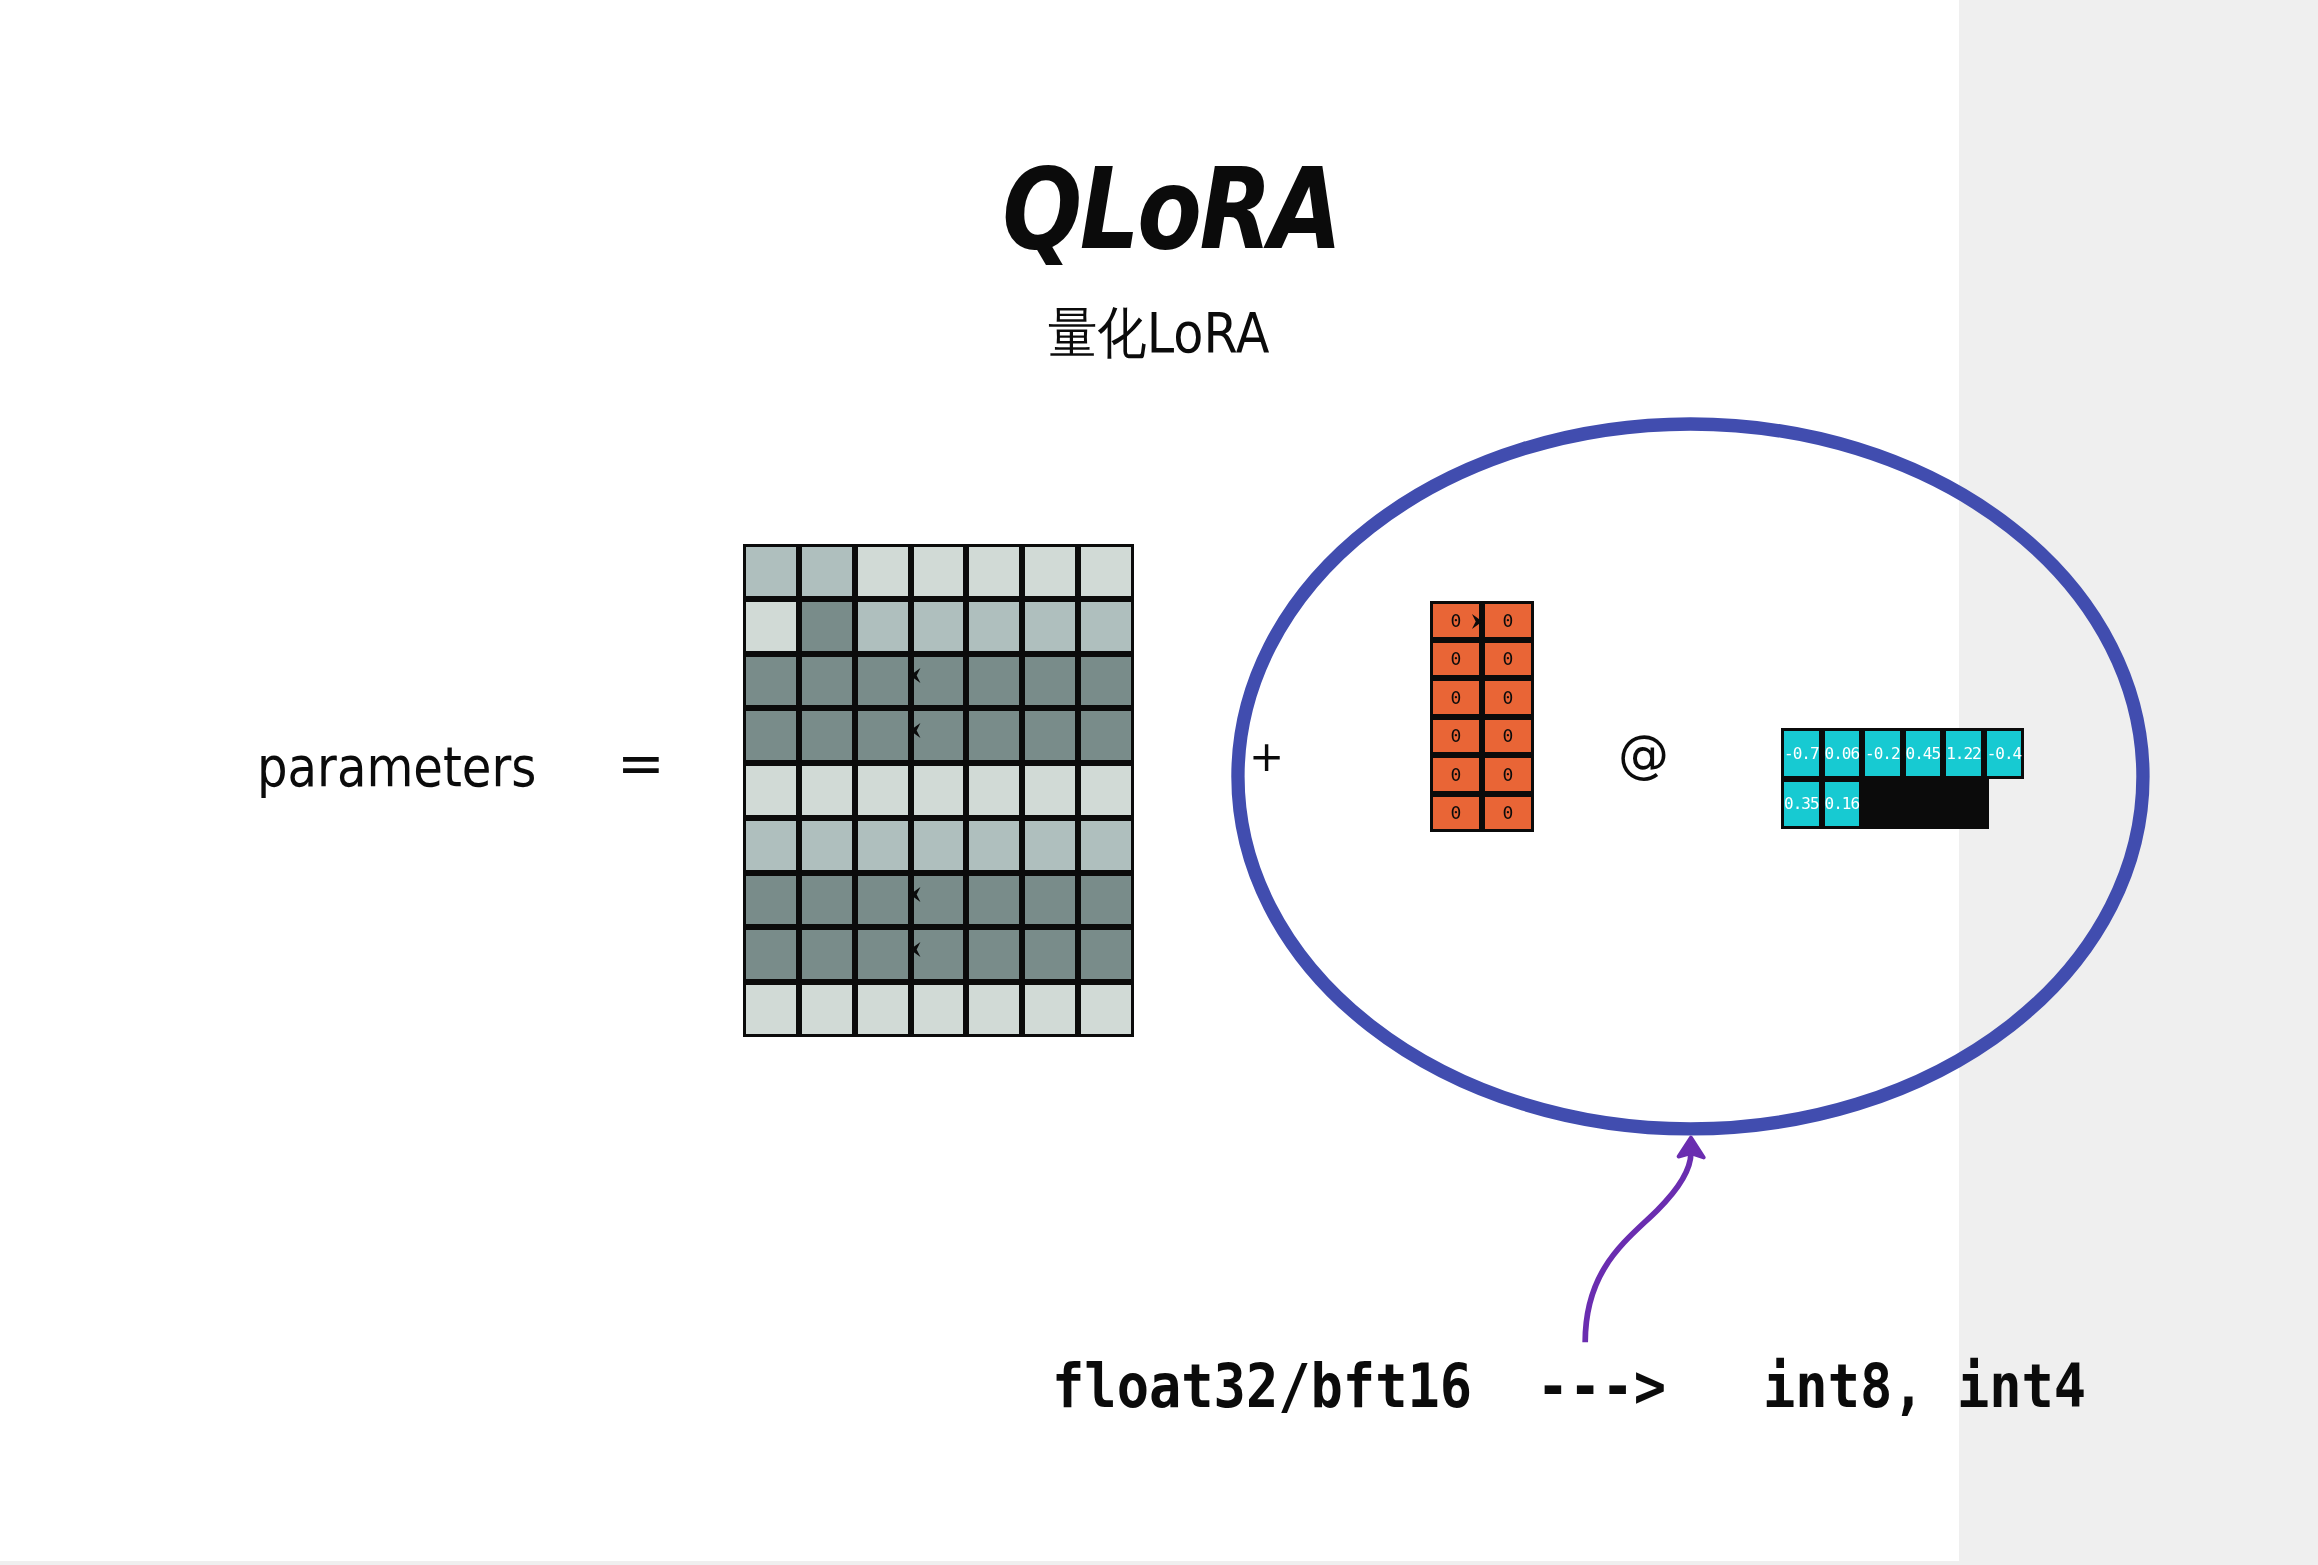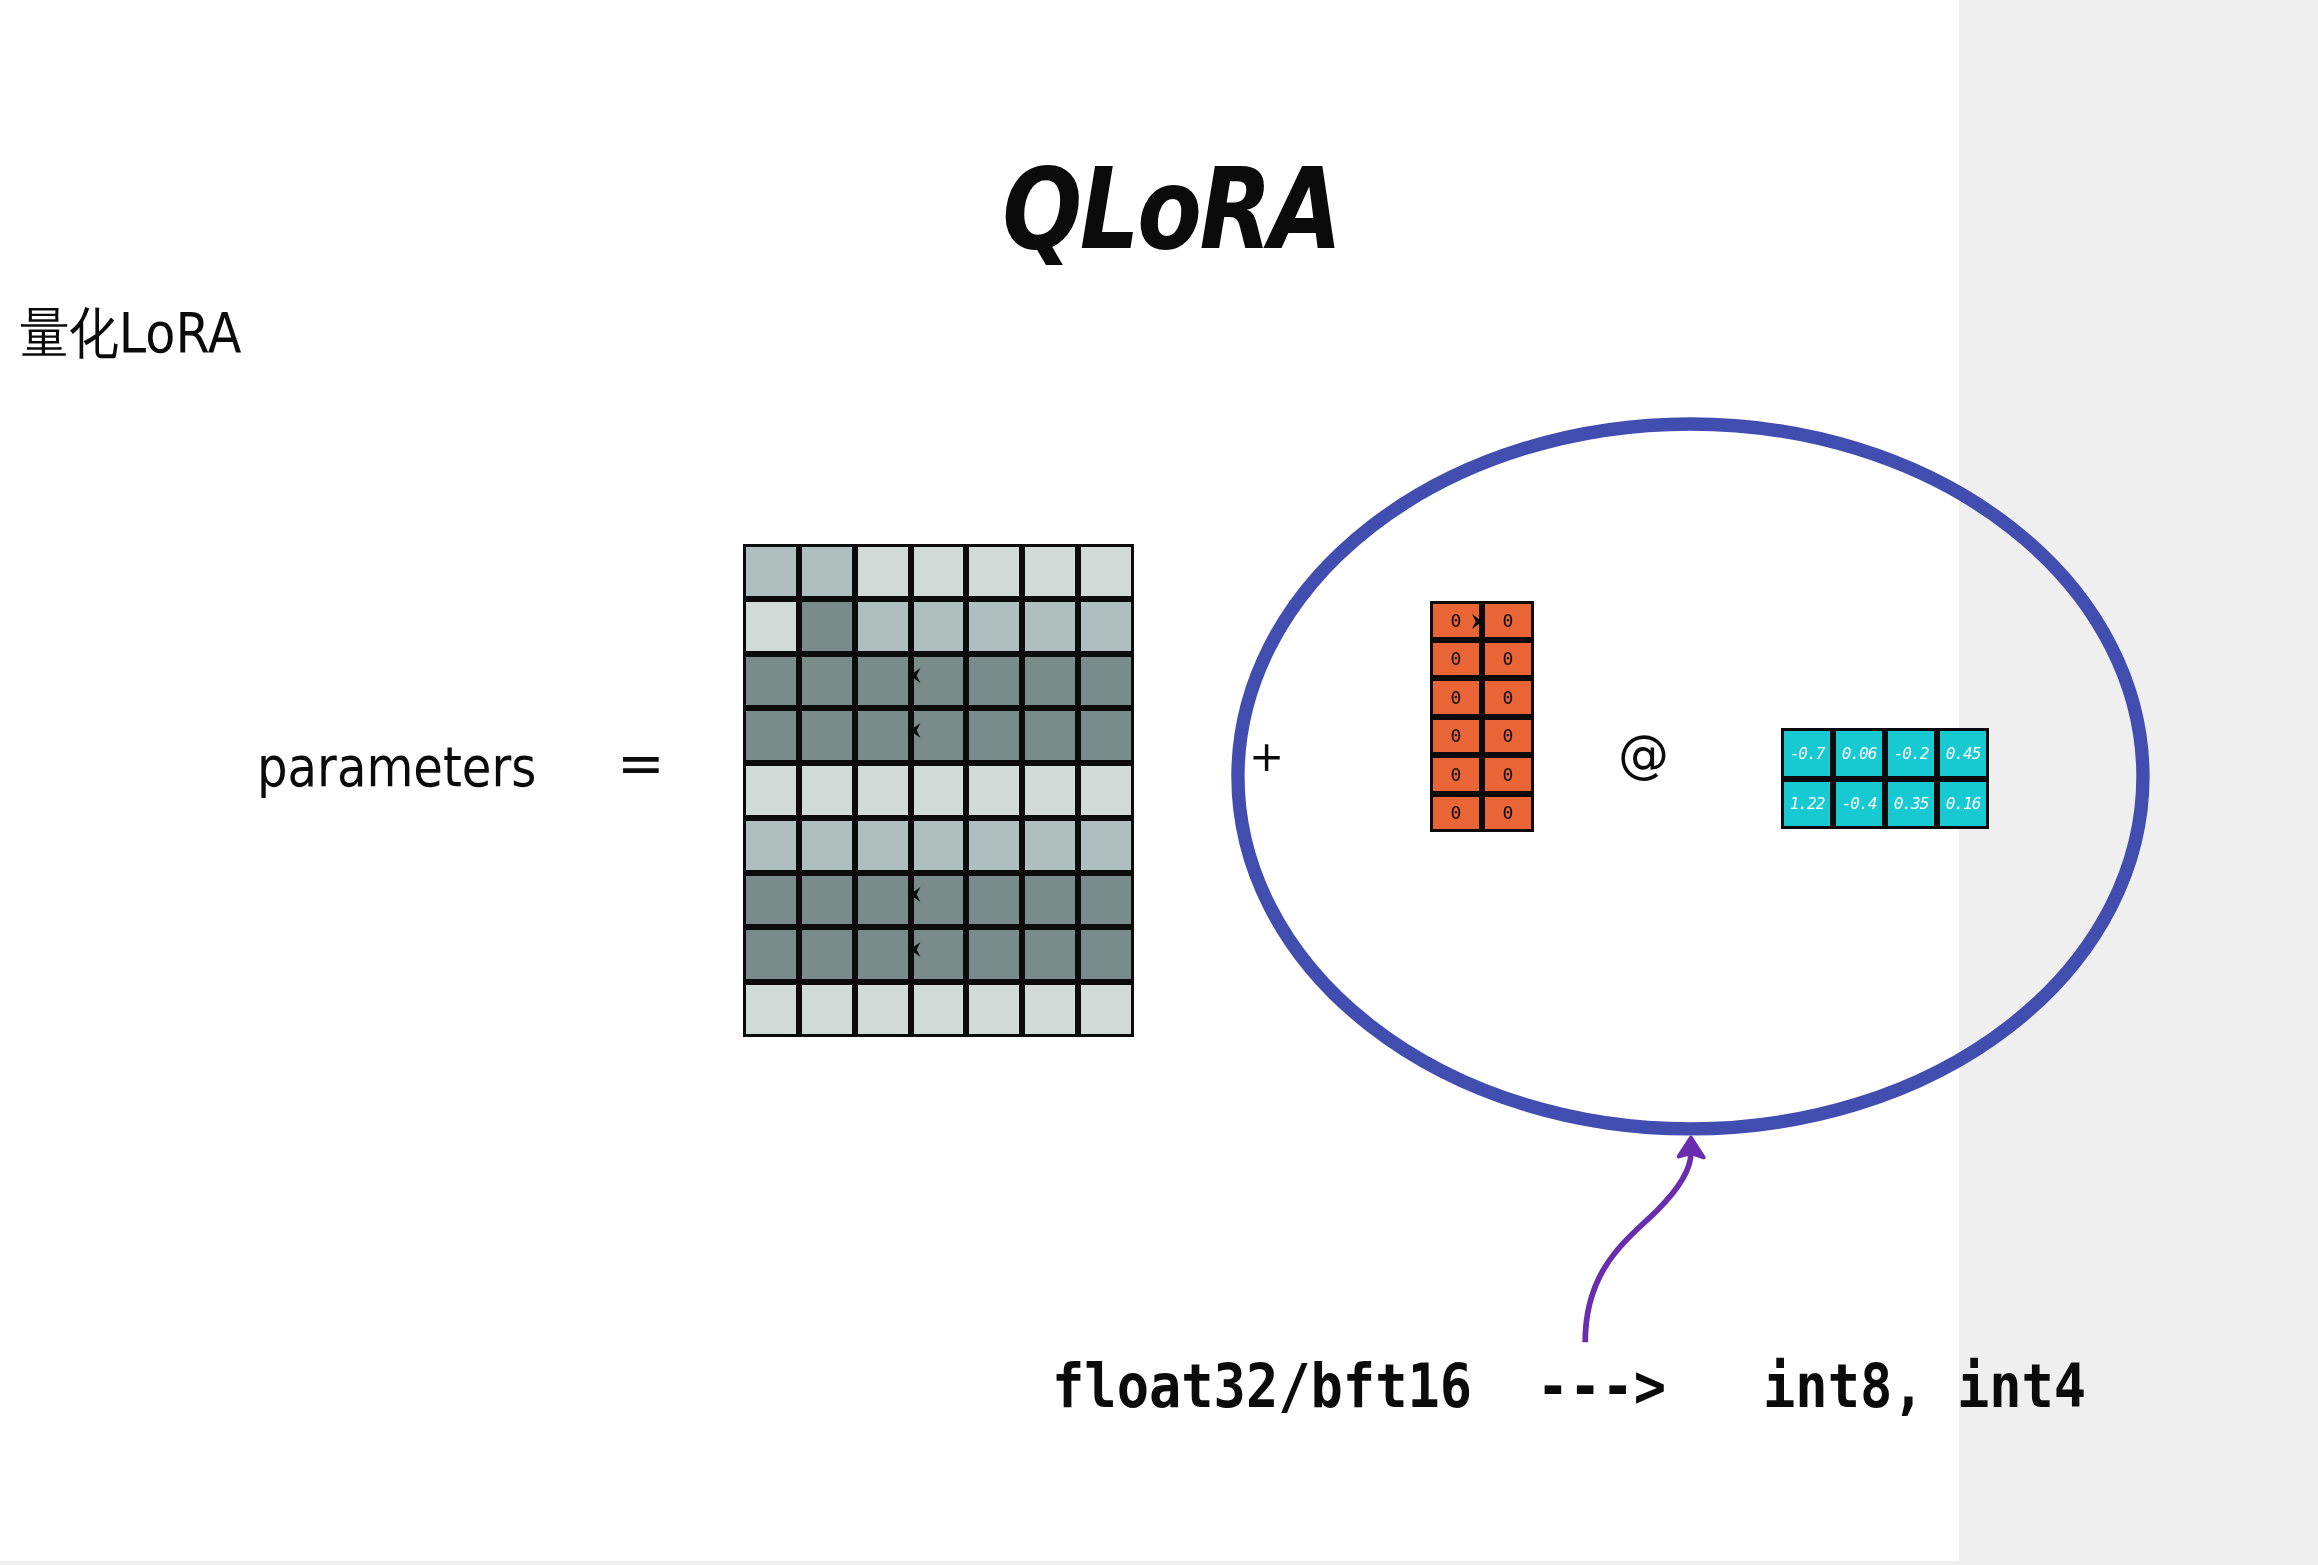--- a/index.html
+++ b/index.html
@@ -19,7 +19,7 @@
   }
   .title span { display: inline-block; transform: scaleX(0.84); transform-origin: center; margin-left: 29px; }
   .subtitle {
-    position: absolute; left: 0; width: 2313px; top: 295px; 
+    position: absolute; left: 0; width: 2313px; top: 295px; text-align: center;
     font-family: "DejaVu Sans", sans-serif; font-size: 56px; line-height: 76px; color: #0b0b0b;
   }
   .subtitle span { display: inline-block; transform: scaleX(0.88); margin-left: 4.8px; }

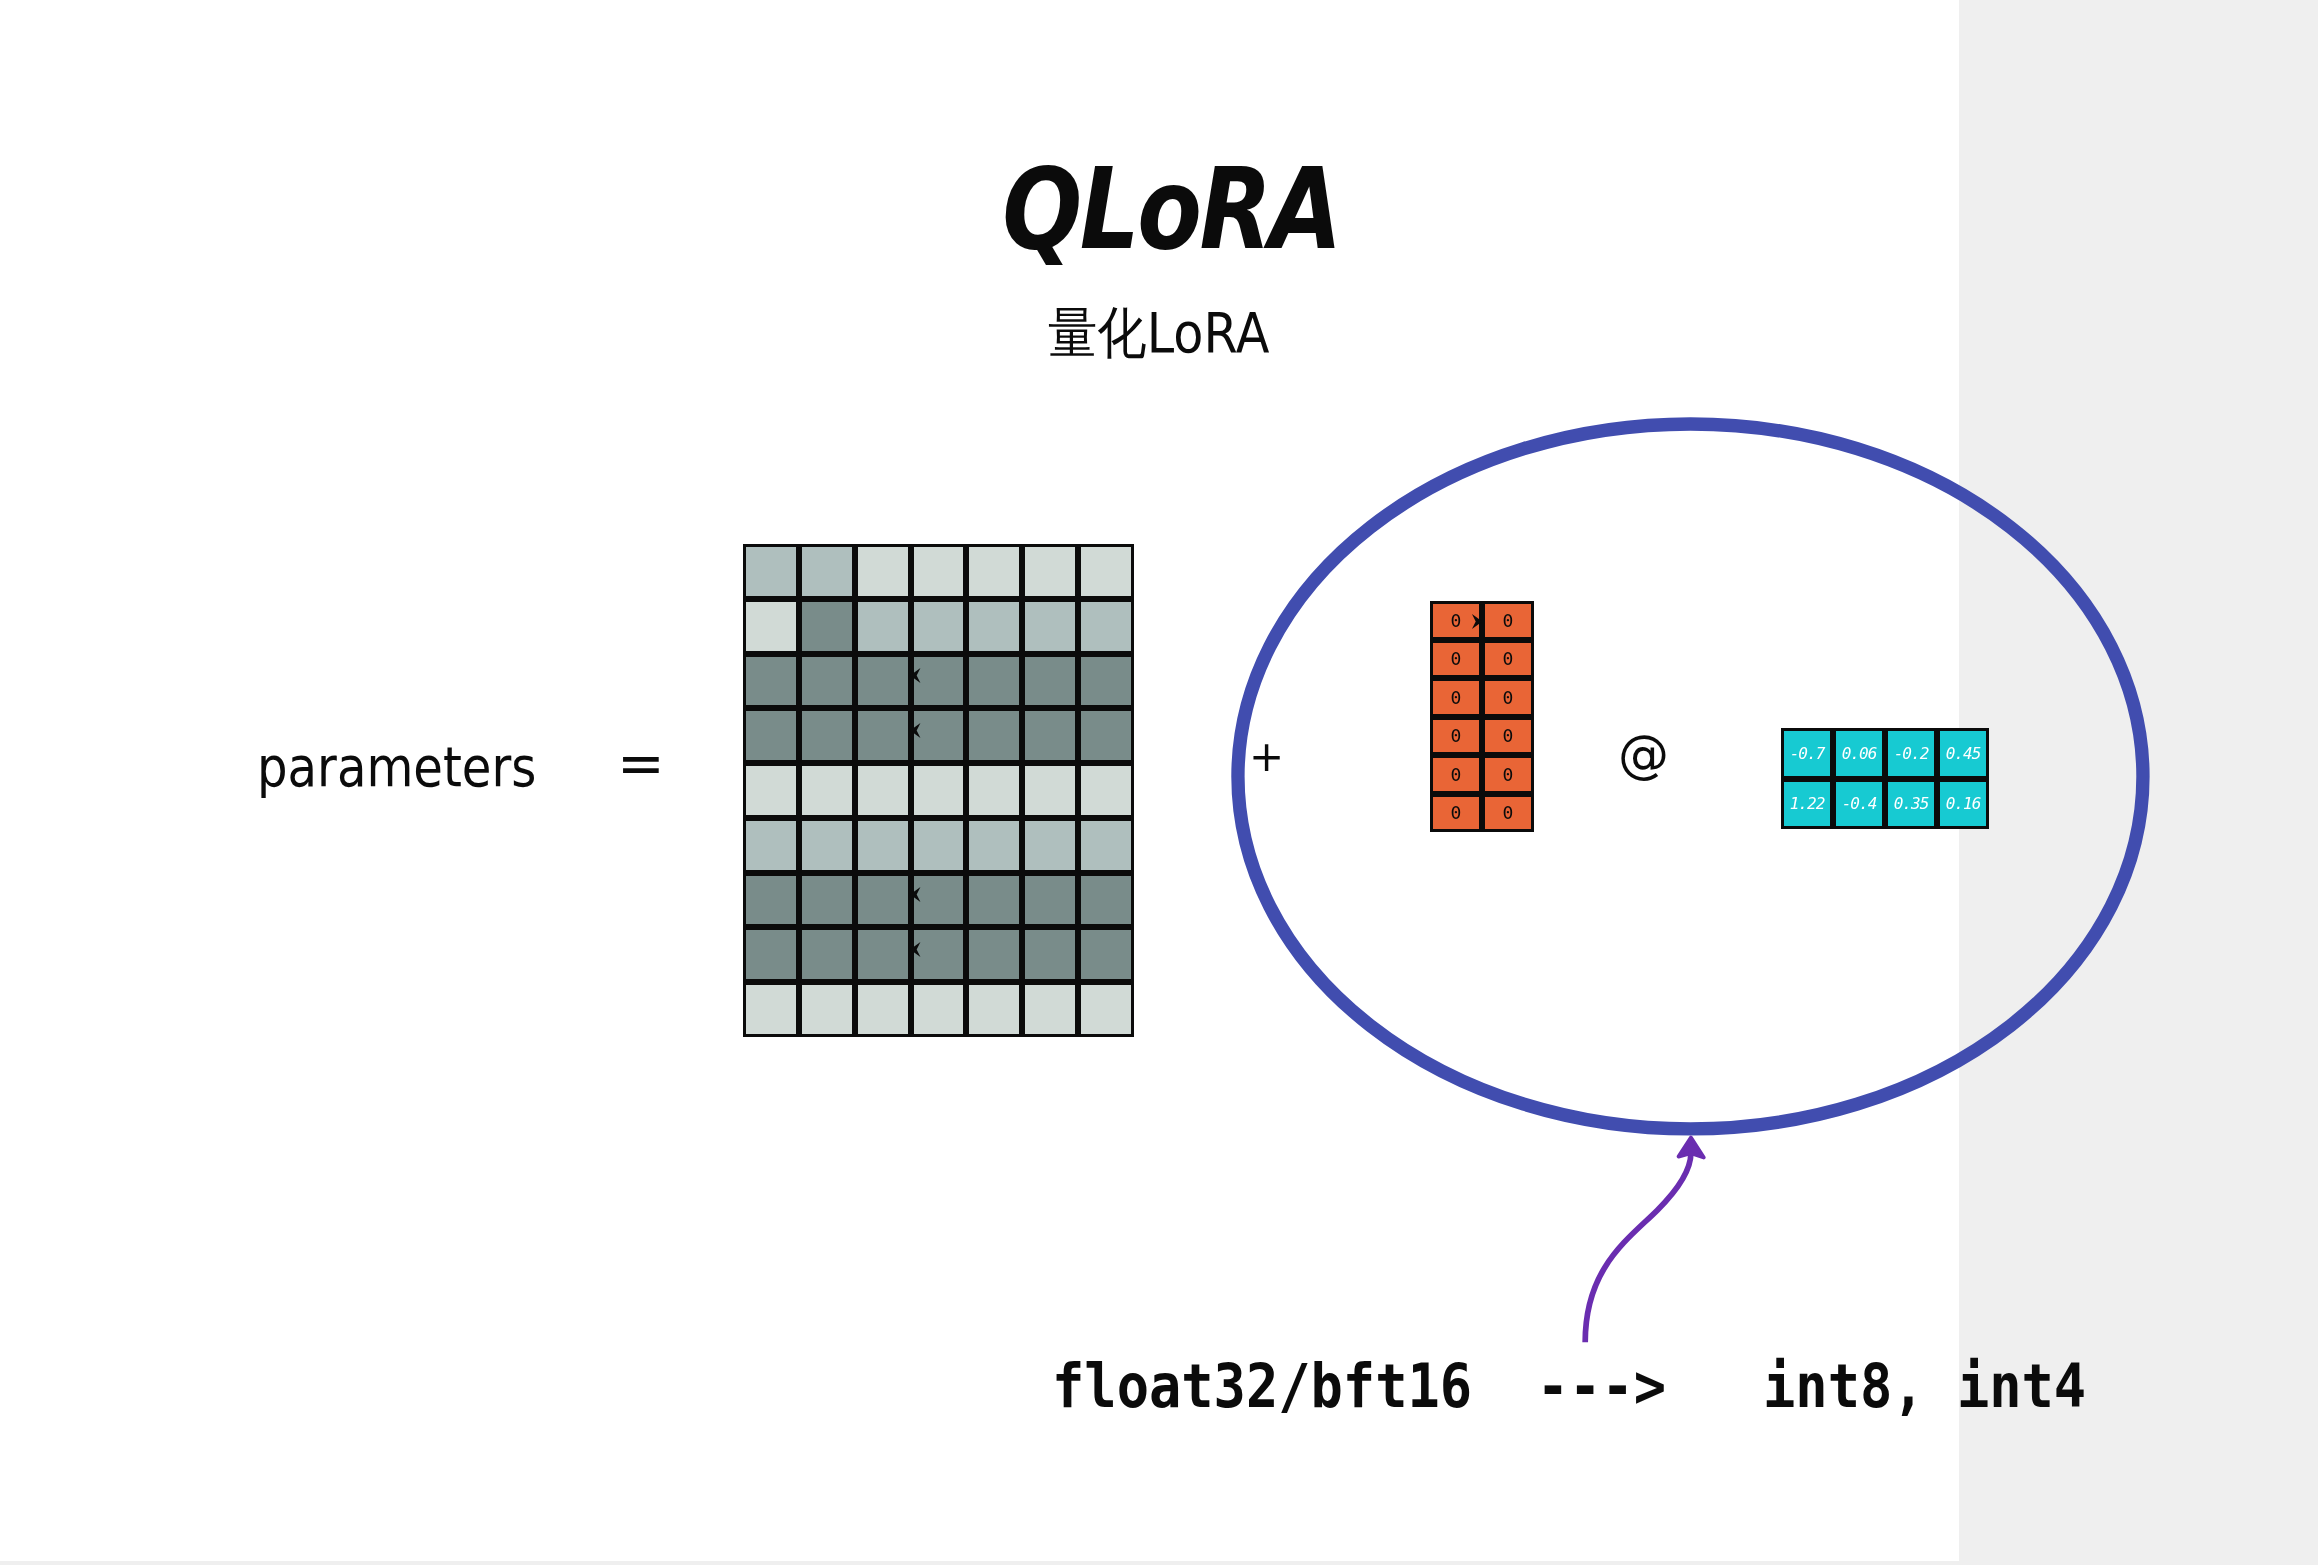--- a/index.html
+++ b/index.html
@@ -55,7 +55,7 @@
   .mat-a { left: 1430px; top: 601px; width: 104px; height: 231px;
     grid-template-columns: repeat(2, 1fr); grid-template-rows: repeat(6, 1fr); }
   .mat-b { left: 1781px; top: 728px; width: 208px; height: 101px;
-    grid-template-columns: repeat(4, 1fr); grid-template-rows: repeat(2, 1fr); font-style: italic; }
+    grid-template-columns: repeat(6, 1fr); grid-template-rows: repeat(2, 1fr); }
   .mcell {
     box-sizing: border-box; border: 3.3px solid #0b0b0b; display: flex; align-items: center; justify-content: center;
     font-family: "DejaVu Sans Mono", monospace; position: relative;

